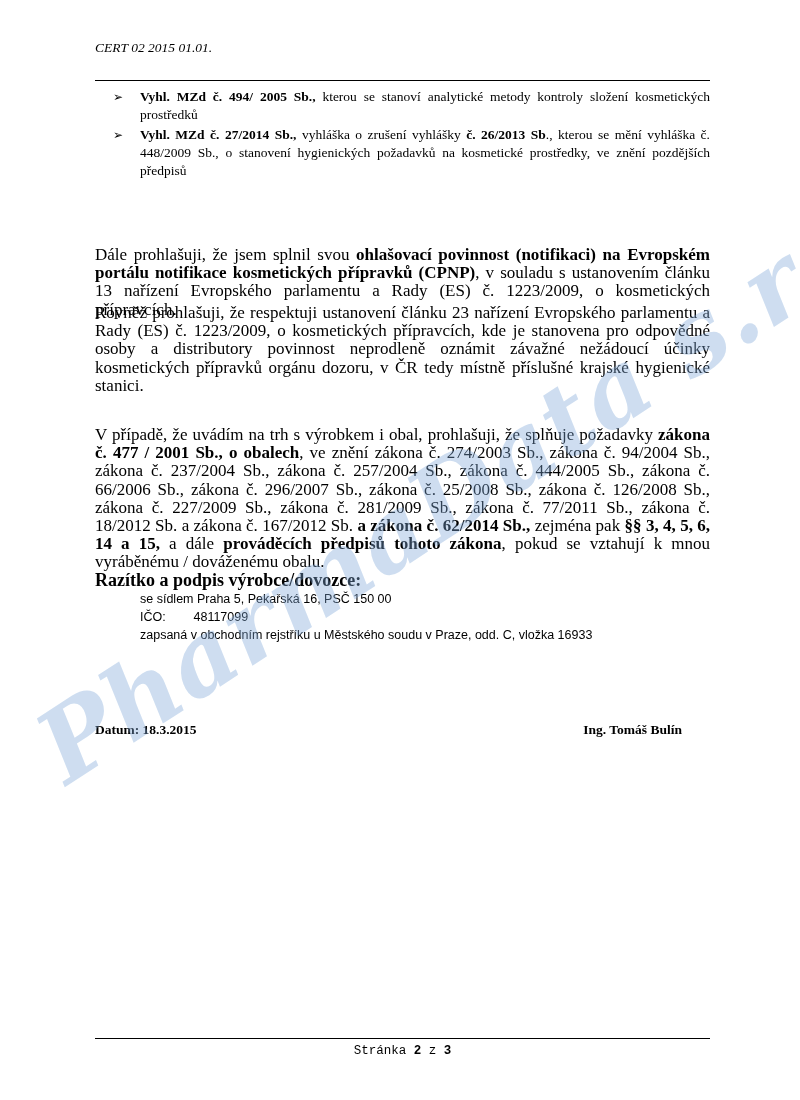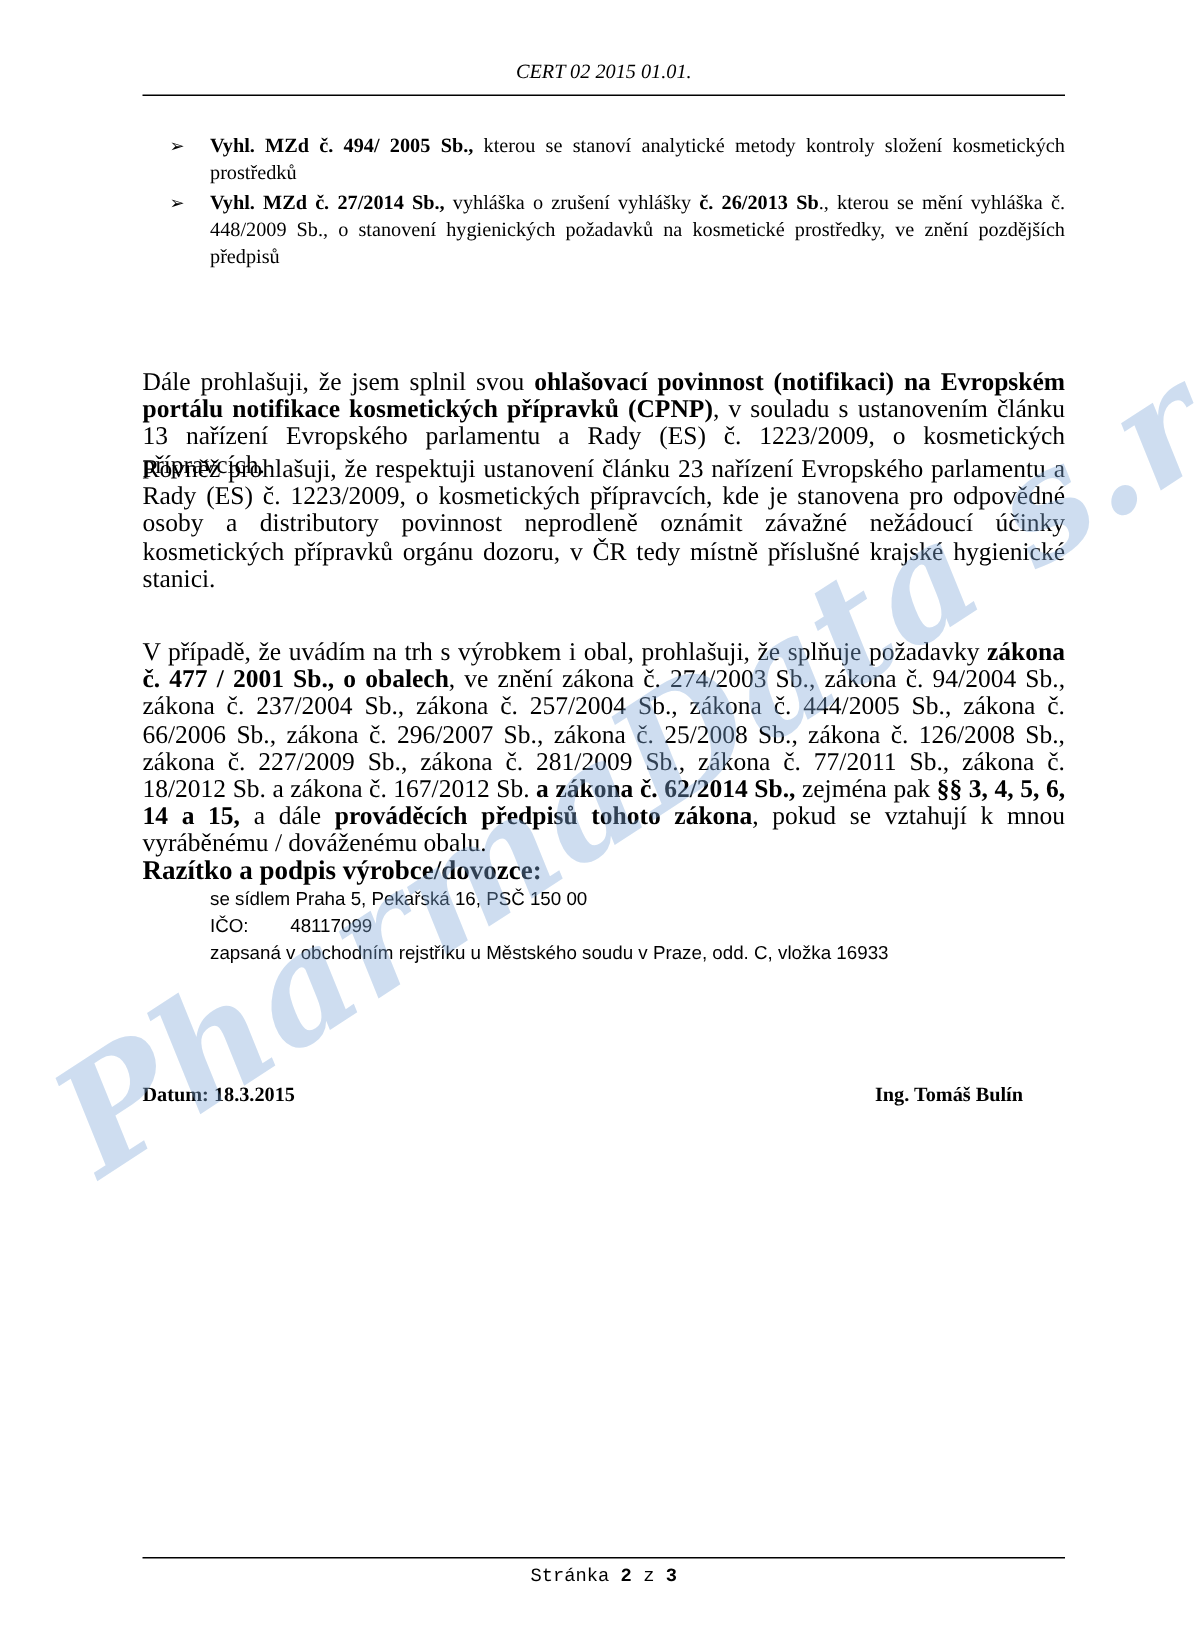--- a/index.html
+++ b/index.html
@@ -16,8 +16,8 @@
 
   .header {
     position:absolute; top:40px; left:95px; width:615px;
-    text-align:center; font-style:italic; font-size:13.5px;
-    padding-bottom:7px; border-bottom:1.5px solid #000;
+    text-align:left; font-style:italic; font-size:13.5px;
+    padding-bottom:24px; border-bottom:1.5px solid #000;
   }
 
   .bullet-list { position:absolute; top:88px; left:113px; width:597px; }

